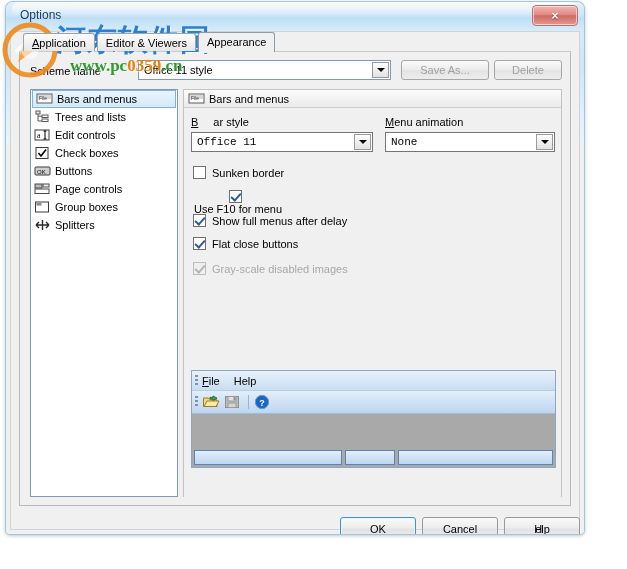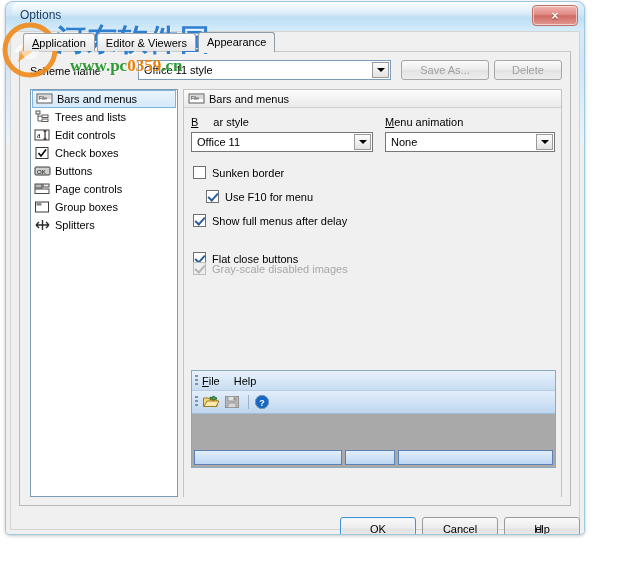--- a/index.html
+++ b/index.html
@@ -87,7 +87,7 @@
   #gb-body{position:absolute;left:0;top:18px;width:100%;height:389px;background:#f0f0f0;}
 
   .fld-label{position:absolute;font-size:11px;}
-  .combo{position:absolute;height:20px;background:#fff;border:1px solid #767676;box-sizing:border-box;cursor:pointer;}
+  .combo{position:absolute;height:20px;background:#fff;border:1px solid #767676;box-sizing:border-box;cursor:pointer;font-family:Liberation Mono, monospace;}
   .combo .val{position:absolute;left:5px;top:3px;font-size:11px;}
 
   .chk-row{position:absolute;display:flex;align-items:center;font-size:11px;cursor:pointer;}

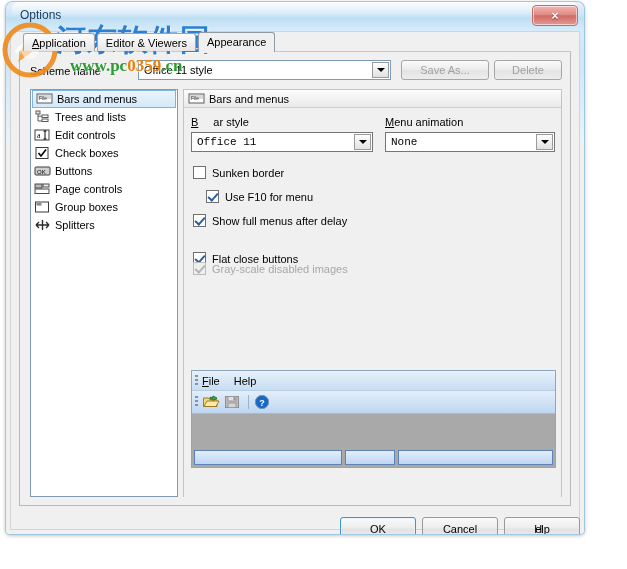--- a/index.html
+++ b/index.html
@@ -288,7 +288,7 @@
             <span class="chk"></span>
             <span>Sunken border</span>
           </div>
-          <div class="chk-row" style="left:22px;top:82px;">
+          <div class="chk-row" style="left:10px;top:82px;flex-direction:column;">
             <span class="chk on"></span>
             <span>Use F10 for menu</span>
           </div>

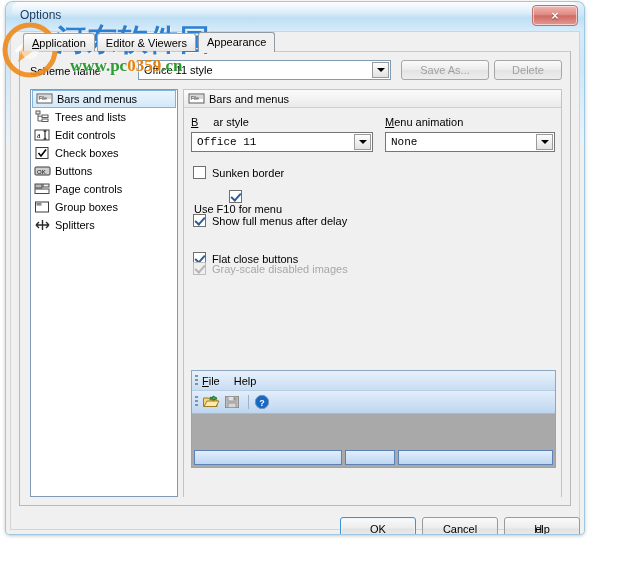--- a/index.html
+++ b/index.html
@@ -296,7 +296,7 @@
             <span class="chk on"></span>
             <span>Show full menus after delay</span>
           </div>
-          <div class="chk-row" style="left:9px;top:144px;text-align:center;">
+          <div class="chk-row" style="left:9px;top:129px;text-align:center;">
             <span class="chk on"></span>
             <span>Flat close buttons</span>
           </div>

